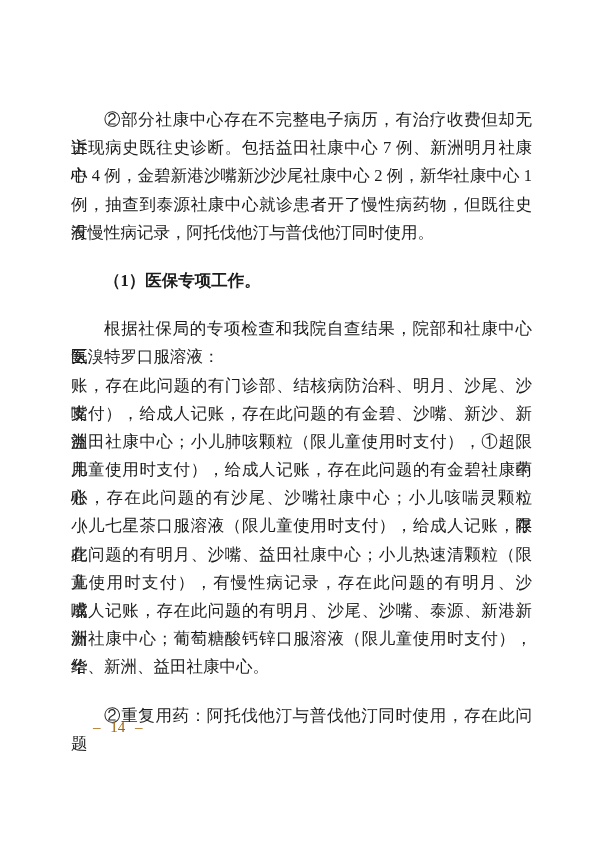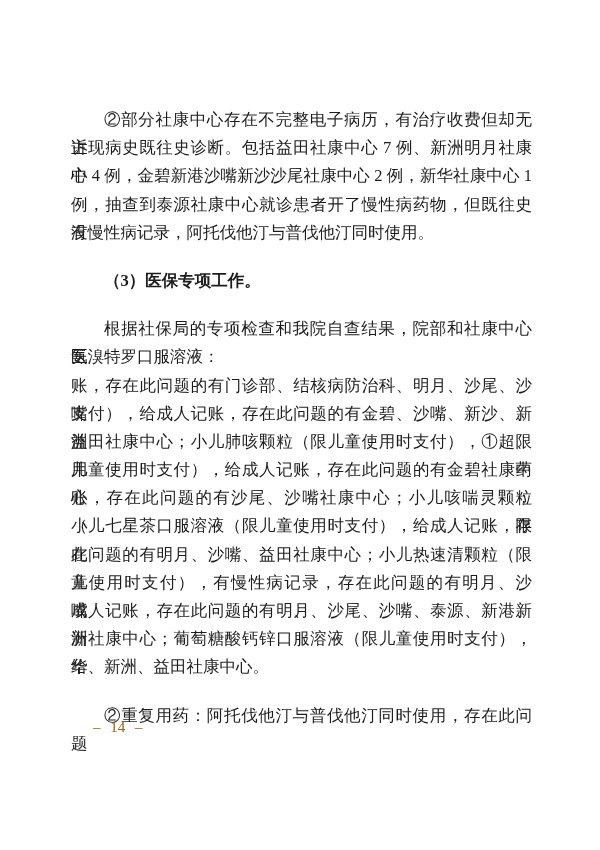--- a/index.html
+++ b/index.html
@@ -58,7 +58,7 @@
       <div class="line just">心 4 例，金碧新港沙嘴新沙沙尾社康中心 2 例，新华社康中心 1</div>
       <div class="line just">例，抽查到泰源社康中心就诊患者开了慢性病药物，但既往史没</div>
       <div class="line">有慢性病记录，阿托伐他汀与普伐他汀同时使用。</div>
-      <div class="line heading indent">（3）医保专项工作。</div>
+      <div class="line heading indent">（1）医保专项工作。</div>
       <div class="line indent just">根据社保局的专项检查和我院自查结果，院部和社康中心医</div>
       <div class="line">氨溴特罗口服溶液：</div>
       <div class="line just">账，存在此问题的有门诊部、结核病防治科、明月、沙尾、沙嘴、</div>

